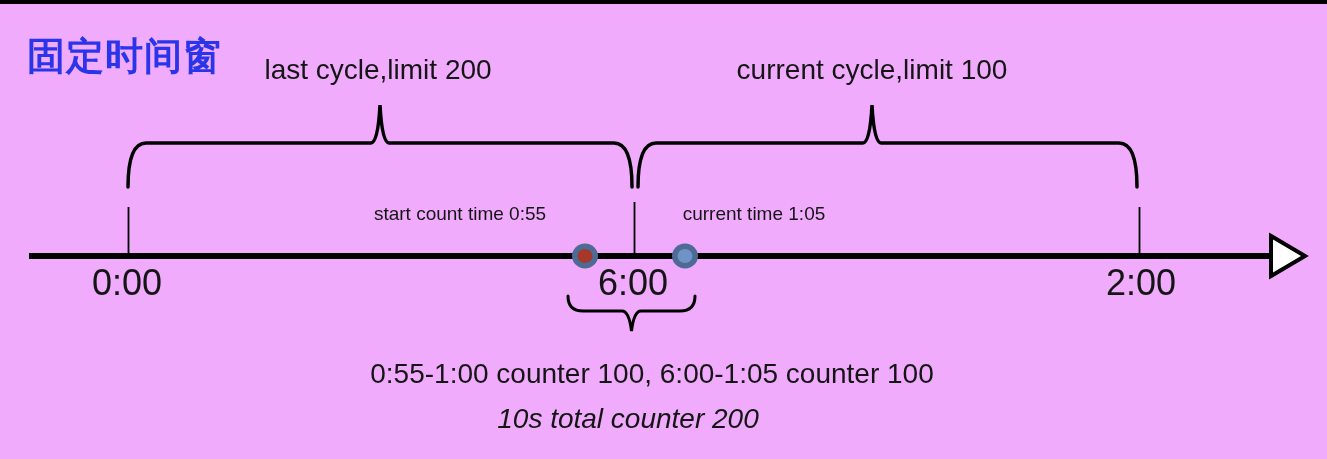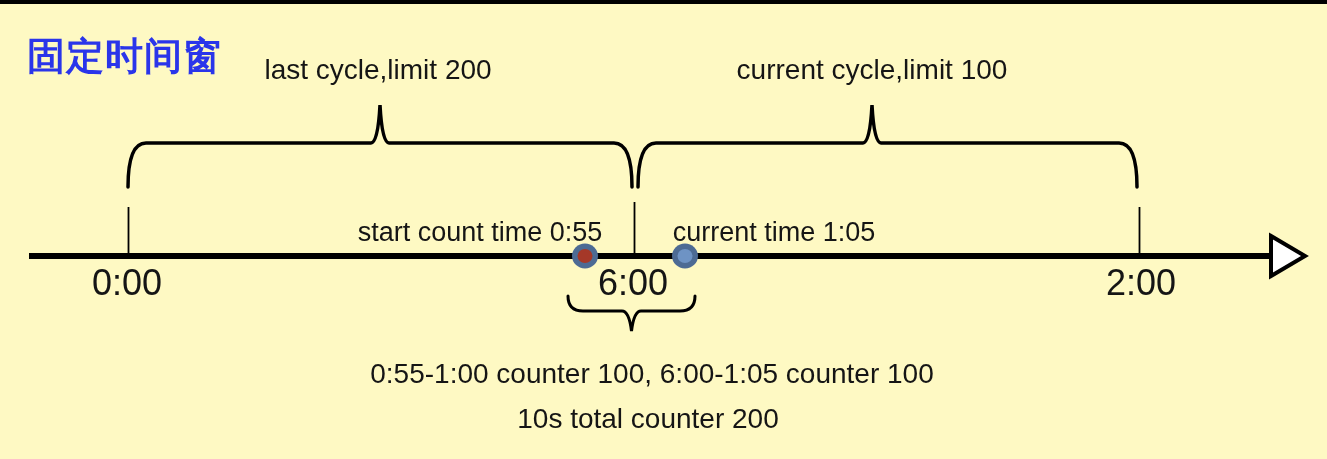--- a/index.html
+++ b/index.html
@@ -6,7 +6,7 @@
   .canvas{
     position:relative;
     width:1327px;height:459px;
-    background:#fef9c3;
+    background:#f0abfc;
     overflow:hidden;
     font-family:"Liberation Sans","DejaVu Sans",sans-serif;
     color:#151515;

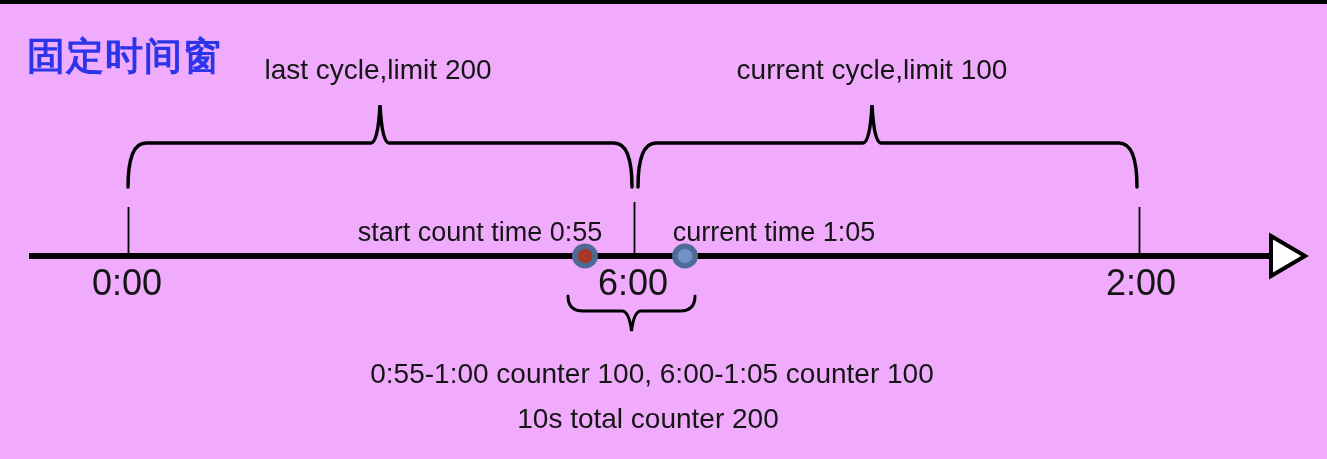--- a/index.html
+++ b/index.html
@@ -19,7 +19,7 @@
     letter-spacing:1px;
   }
   .brace-label{top:54px;font-size:28px;}
-  .marker-label{top:217px;font-size:27px;margin-left:20px;}
+  .marker-label{top:203px;font-size:19px;}
   .tick-label{top:262px;font-size:36px;}
   .summary-line{font-size:28px;}
   svg{position:absolute;left:0;top:0;}

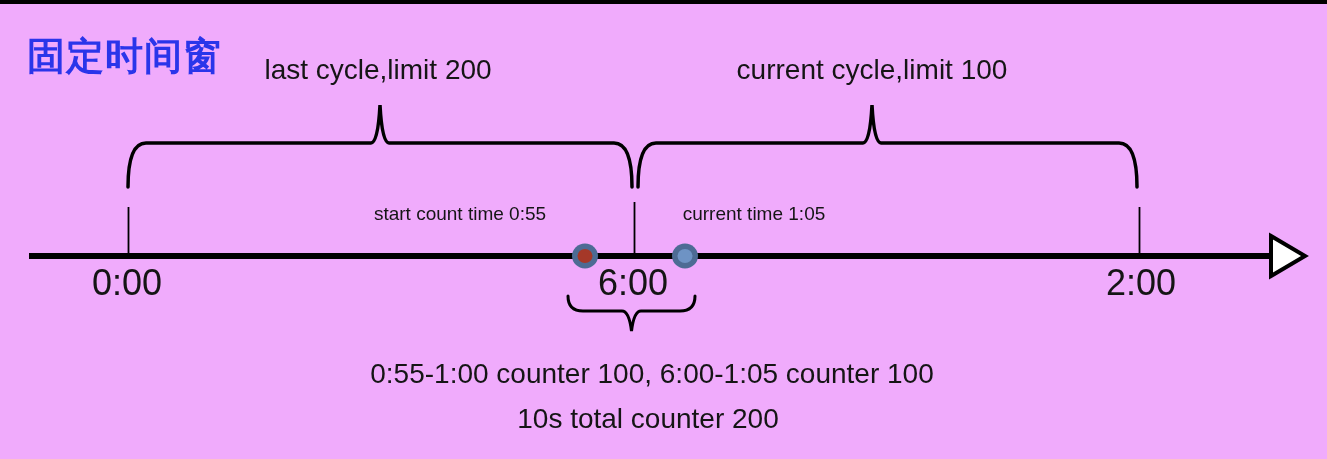--- a/index.html
+++ b/index.html
@@ -71,7 +71,7 @@
 
   <div class="abs summary-line centered" style="left:652px;top:358px;">0:55-1:00 counter 100, 6:00-1:05 counter 100</div>
 
-  <div class="abs summary-line centered" style="left:648px;top:403px;">10s total counter 200</div>
+  <div class="abs summary-line centered" style="left:628px;top:403px;font-style:italic;">10s total counter 200</div>
 </div>
 
 </body></html>

